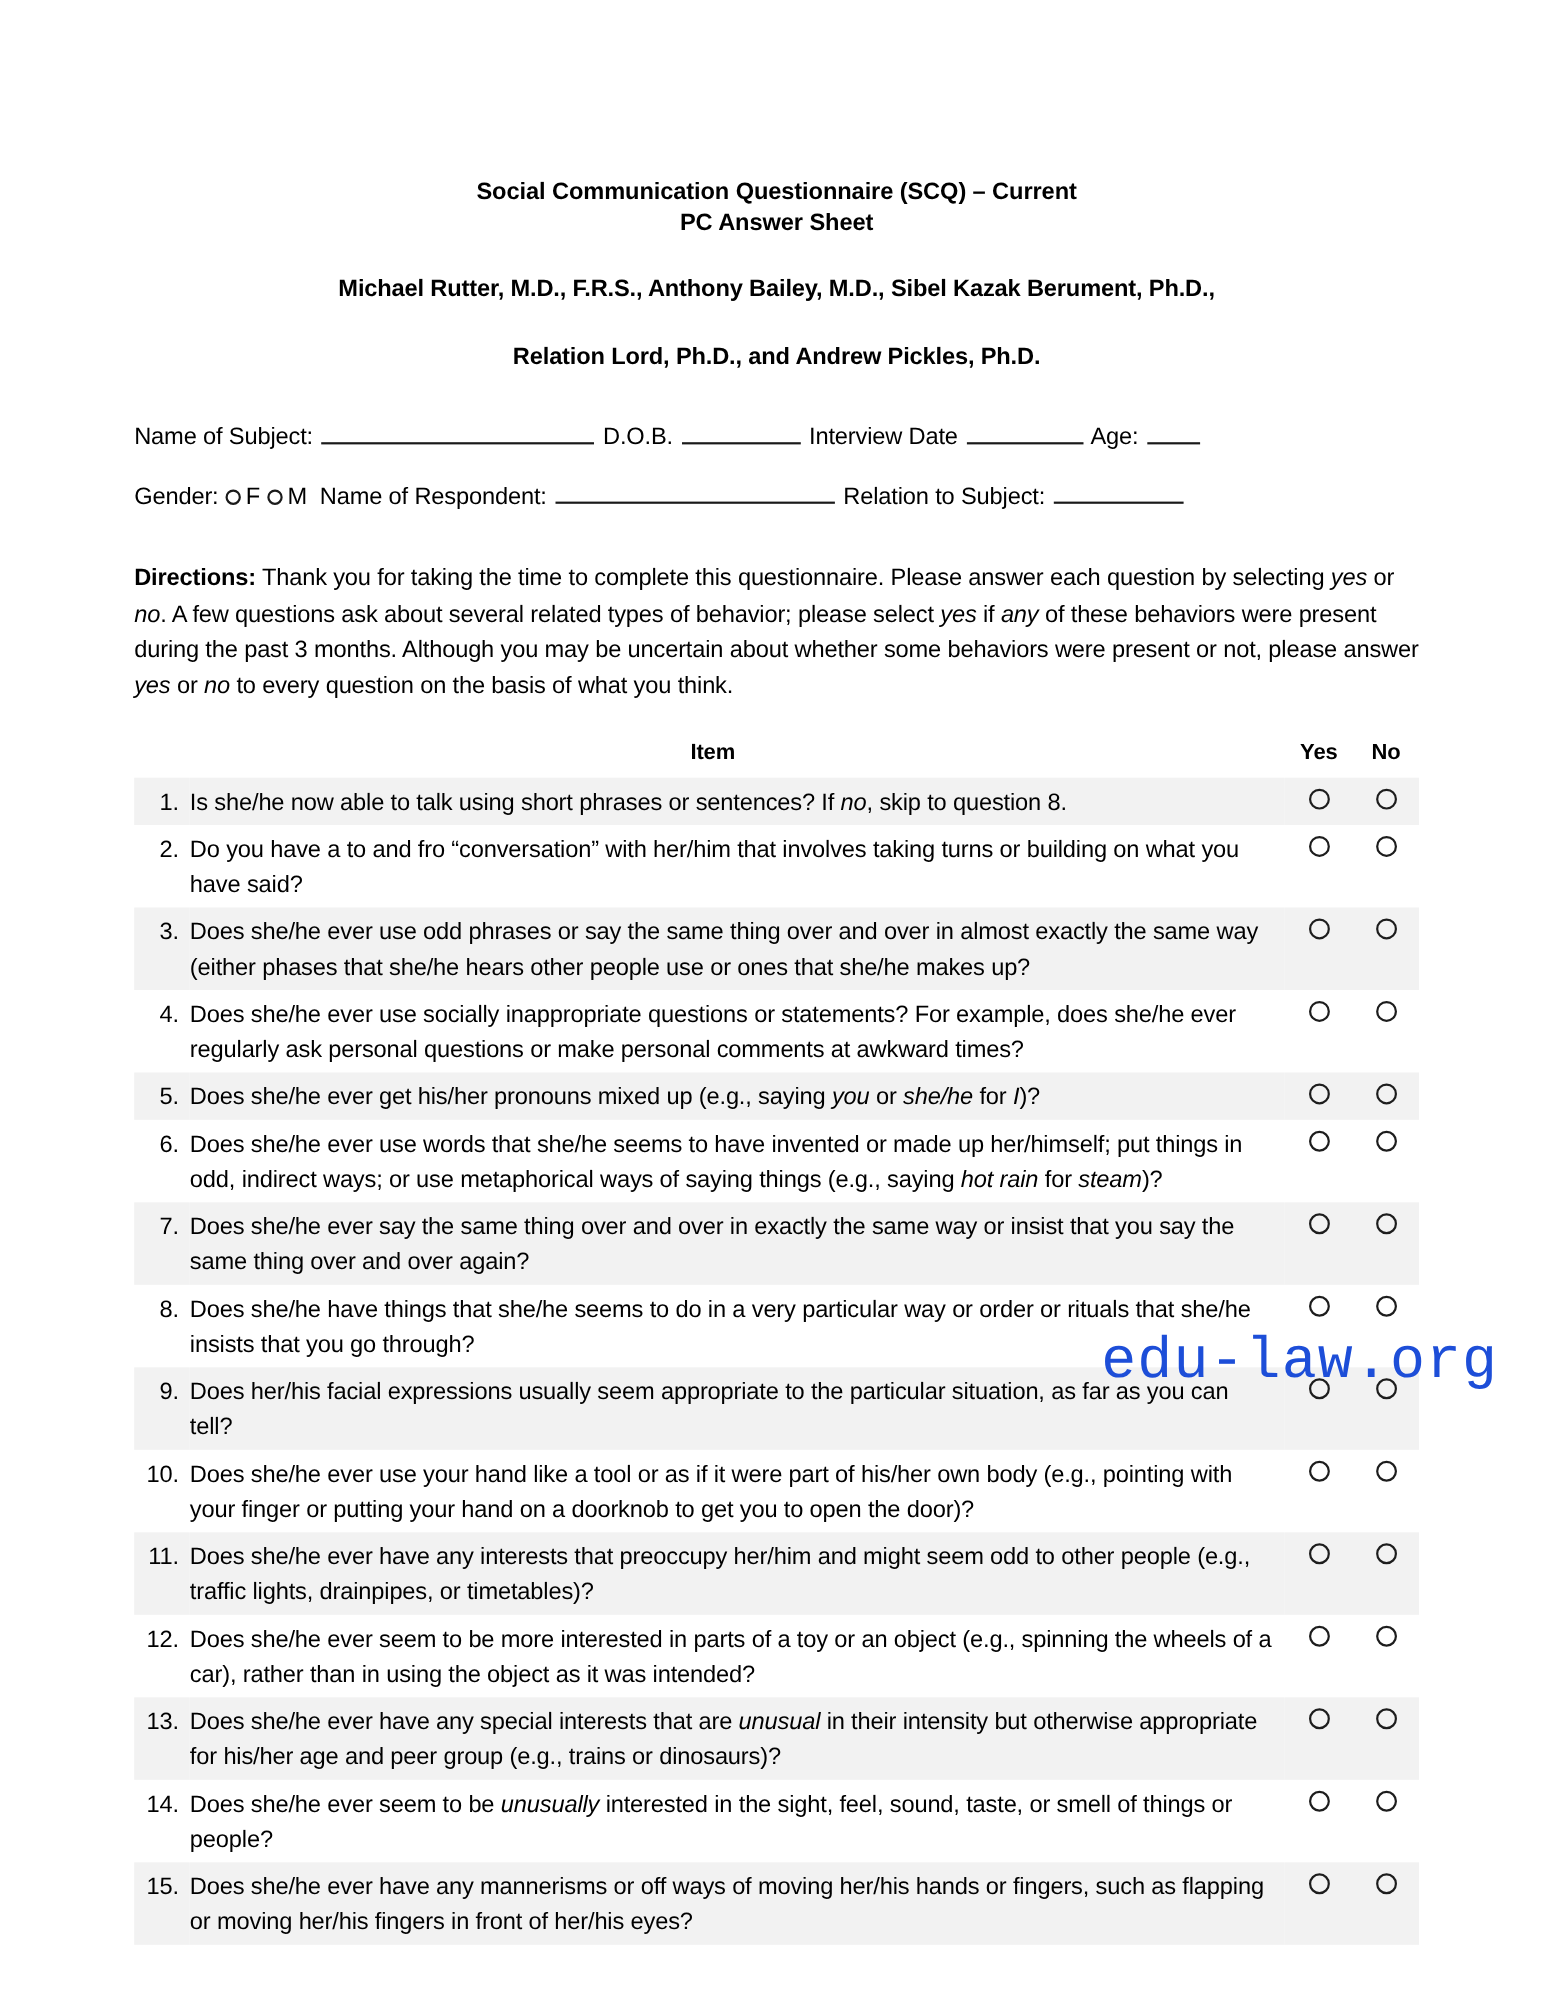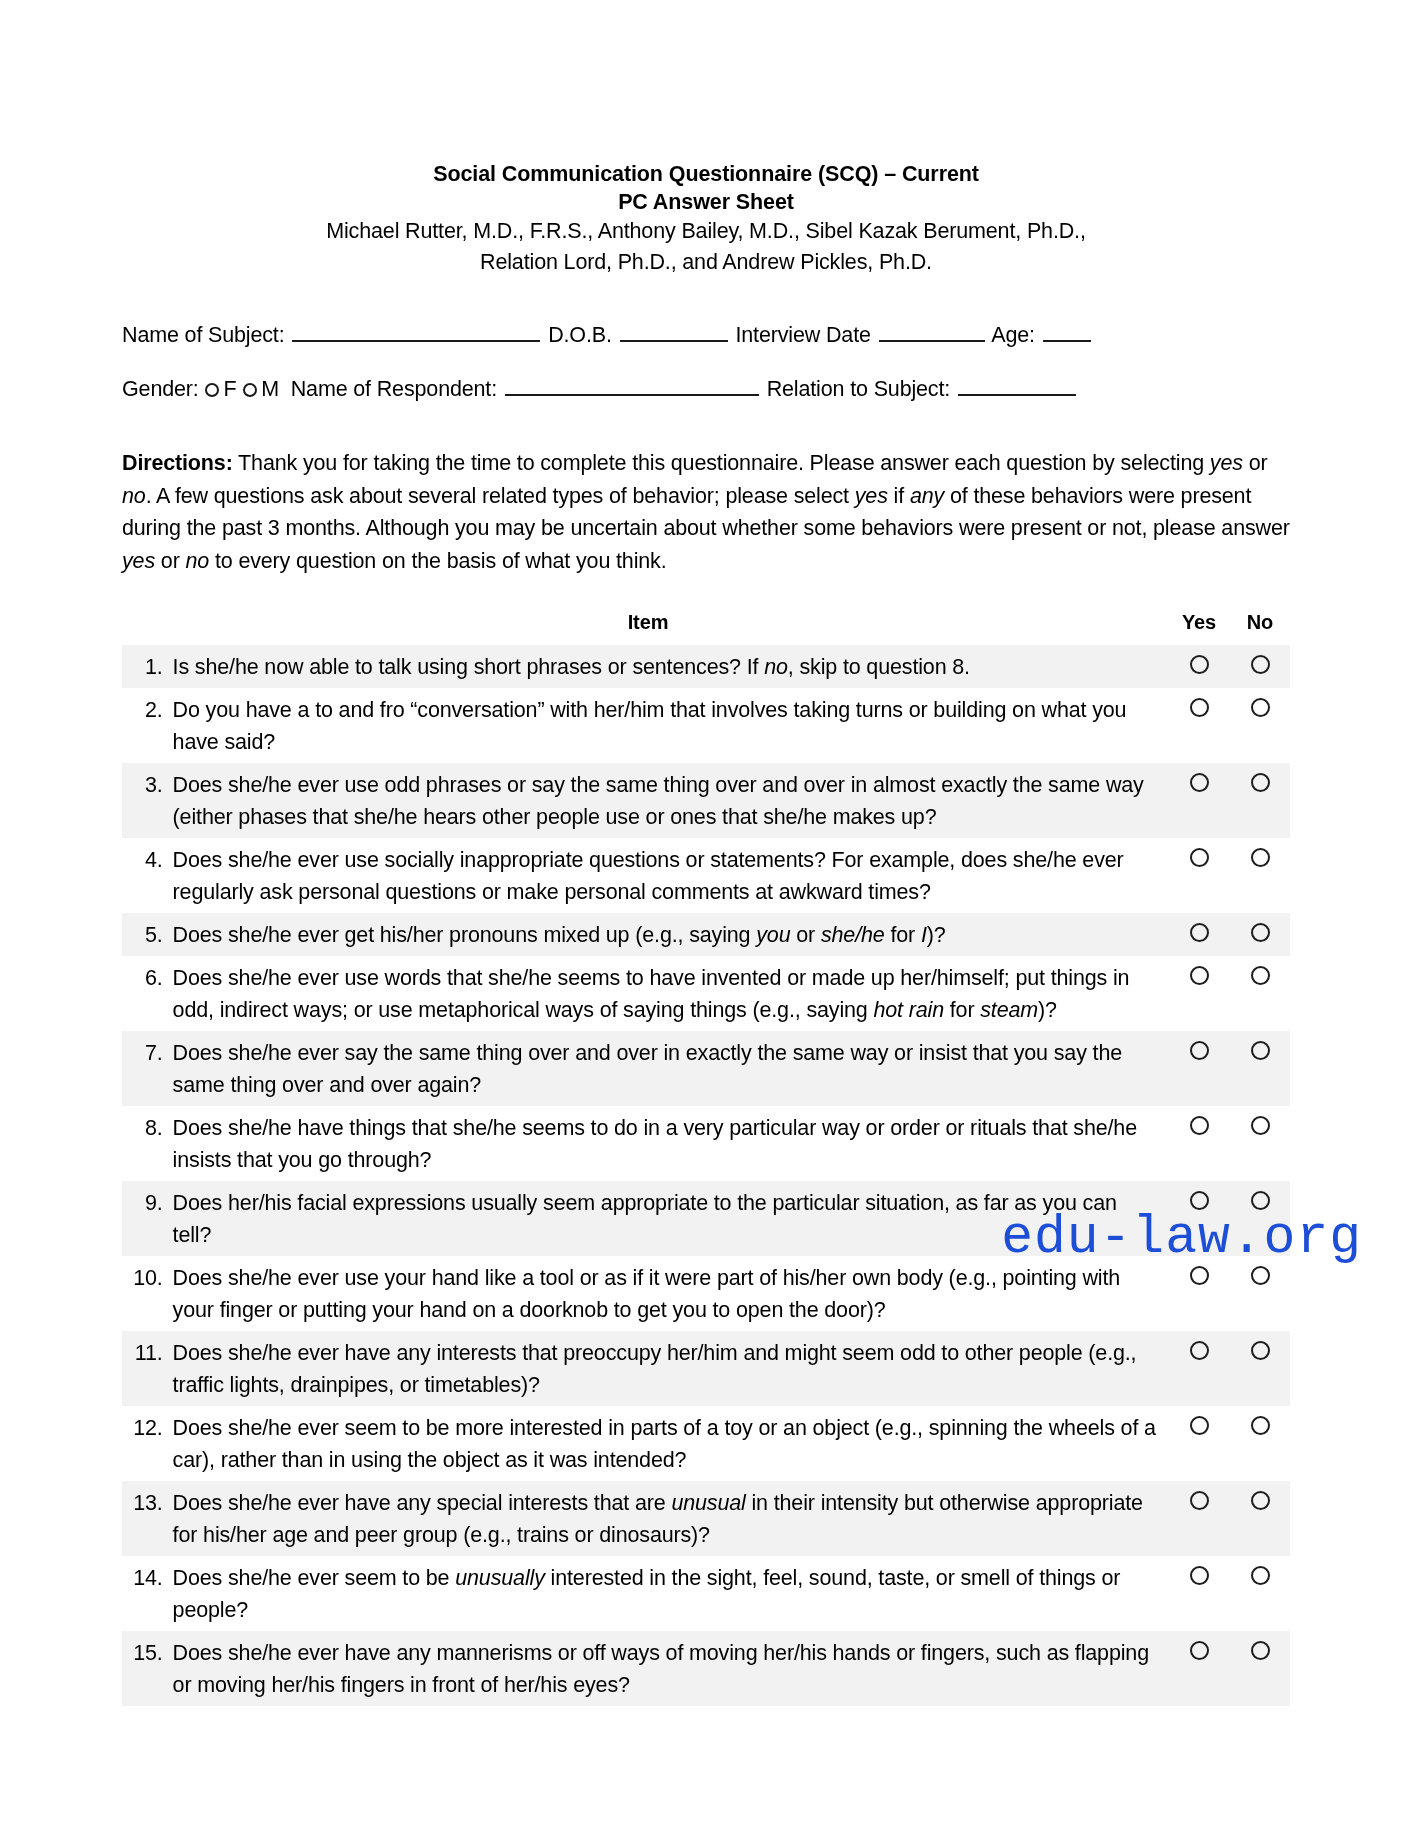--- a/index.html
+++ b/index.html
@@ -40,9 +40,10 @@
   }
   .author-line {
     font-size: 21.5px;
-    font-weight: normal;
+    font-weight: bold;
     line-height: 31px;
     letter-spacing: -0.15px;
+    margin-top: 31px;
   }
 
   

